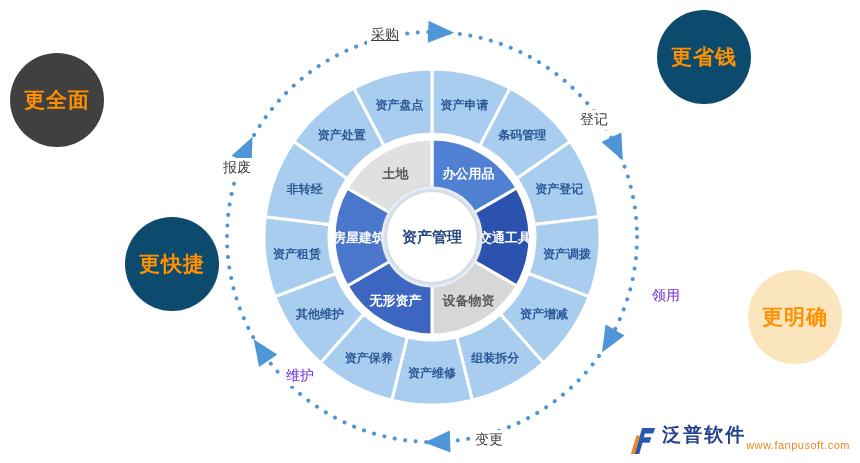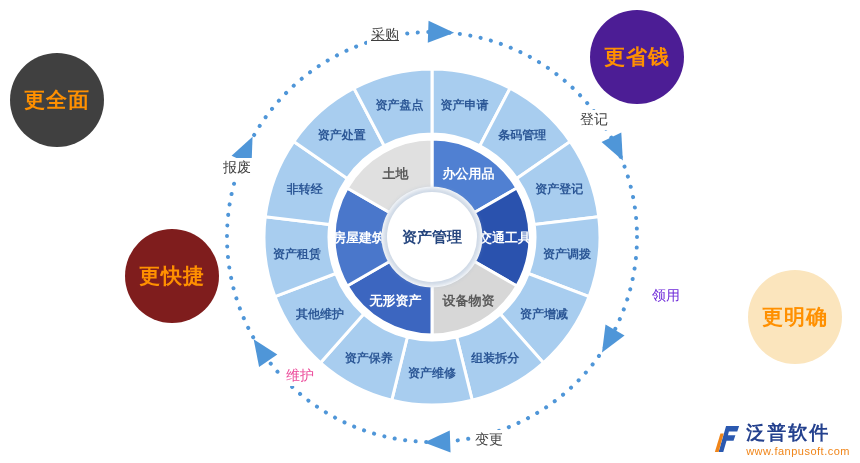--- a/index.html
+++ b/index.html
@@ -97,7 +97,7 @@
 
   <div id="badges">
       <div class="badge" style="left: 57px; top: 100px; background: #404040; color: rgb(255, 144, 0);">更全面</div>
-      <div class="badge" style="left: 637px; top: 57px; background: #4c1d95; color: rgb(255, 144, 0);">更省钱</div>
+      <div class="badge" style="left: 704px; top: 57px; background: #0c4a6e; color: rgb(255, 144, 0);">更省钱</div>
       <div class="badge" style="left: 172px; top: 276px; background: #7f1d1d; color: rgb(255, 144, 0);">更快捷</div>
       <div class="badge" style="left: 795px; top: 317px; background: rgb(251, 229, 189); color: rgb(255, 144, 0);">更明确</div>
     </div>

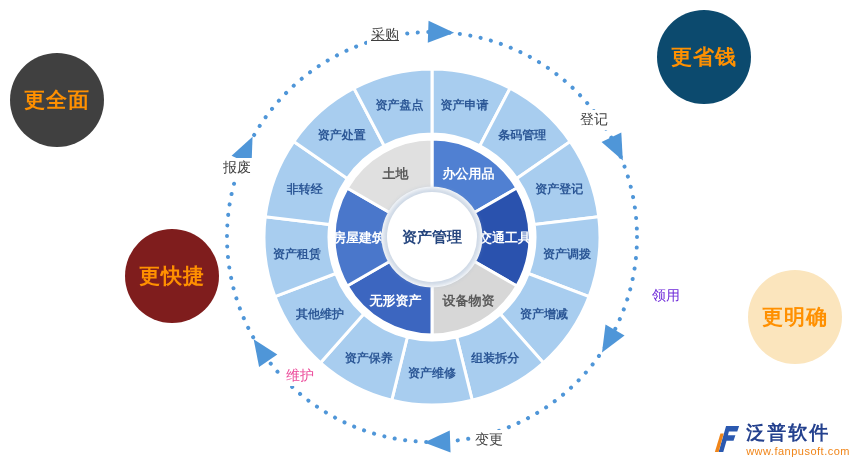--- a/index.html
+++ b/index.html
@@ -98,7 +98,7 @@
   <div id="badges">
       <div class="badge" style="left: 57px; top: 100px; background: #404040; color: rgb(255, 144, 0);">更全面</div>
       <div class="badge" style="left: 704px; top: 57px; background: #0c4a6e; color: rgb(255, 144, 0);">更省钱</div>
-      <div class="badge" style="left: 172px; top: 276px; background: #7f1d1d; color: rgb(255, 144, 0);">更快捷</div>
+      <div class="badge" style="left: 172px; top: 264px; background: #0c4a6e; color: rgb(255, 144, 0);">更快捷</div>
       <div class="badge" style="left: 795px; top: 317px; background: rgb(251, 229, 189); color: rgb(255, 144, 0);">更明确</div>
     </div>
   <div id="steps">

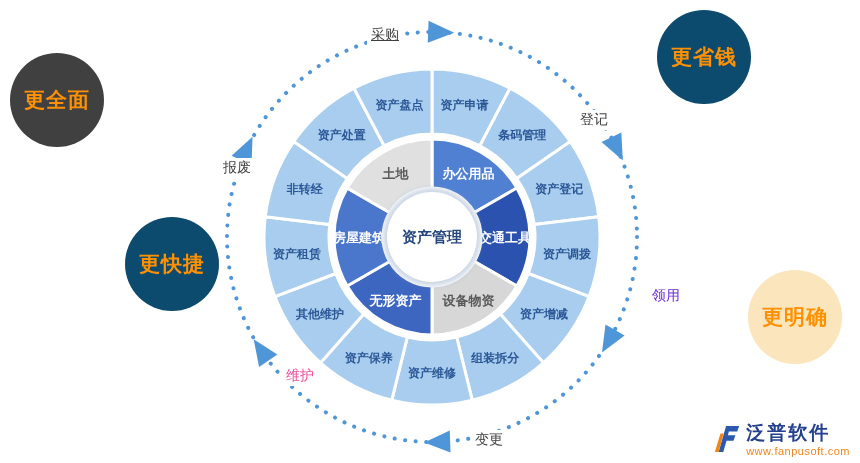--- a/index.html
+++ b/index.html
@@ -106,7 +106,7 @@
       <div class="step" style="left: 594px; top: 120px; color: rgb(63, 63, 63);">登记</div>
       <div class="step" style="left: 666px; top: 296px; color: #6d28d9;">领用</div>
       <div class="step" style="left: 489px; top: 440px; color: rgb(63, 63, 63);">变更</div>
-      <div class="step" style="left: 300px; top: 376px; color: #ec4899;">维护</div>
+      <div class="step" style="left: 300px; top: 376px; color: #6d28d9;">维护</div>
       <div class="step" style="left: 237px; top: 168px; color: rgb(63, 63, 63);">报废</div>
     </div>
 

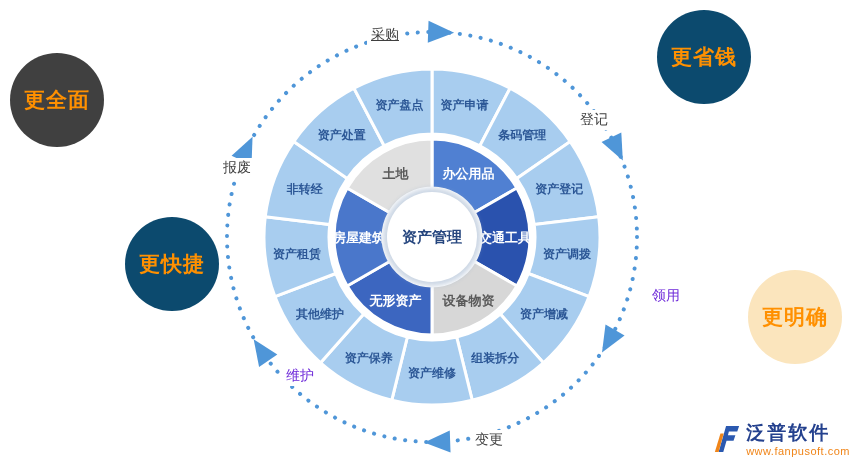--- a/index.html
+++ b/index.html
@@ -30,7 +30,7 @@
     right: 10px; bottom: 6px;
     display: flex; align-items: flex-start; gap: 5px;
   }
-  .logo-text { display: flex; flex-direction: column; }
+  .logo-text { display: flex; flex-direction: row; }
   .logo-name { font-size: 19px; font-weight: bold; letter-spacing: 2px; line-height: 1.1; }
   .logo-url  { font-size: 11px; margin-top: 1px; letter-spacing: 0.5px; }
 </style>

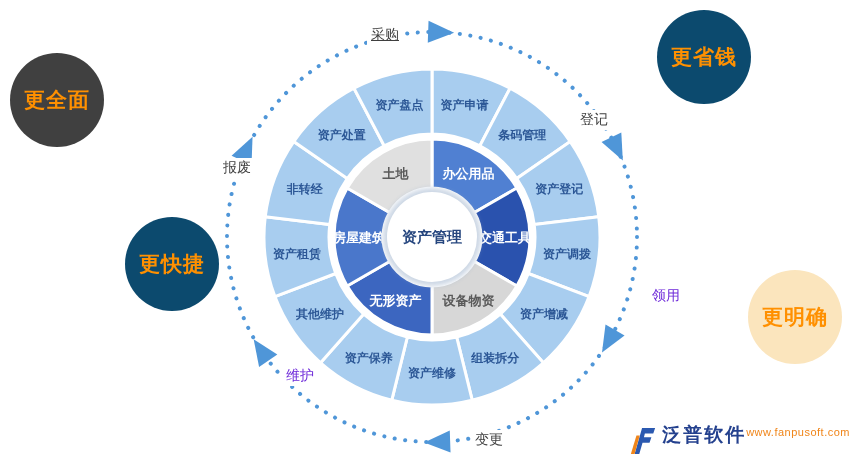--- a/index.html
+++ b/index.html
@@ -32,7 +32,7 @@
   }
   .logo-text { display: flex; flex-direction: row; }
   .logo-name { font-size: 19px; font-weight: bold; letter-spacing: 2px; line-height: 1.1; }
-  .logo-url  { font-size: 11px; margin-top: 1px; letter-spacing: 0.5px; }
+  .logo-url  { font-size: 11px; margin-top: 14px; letter-spacing: 0.5px; }
 </style>
 </head>
 <body>

